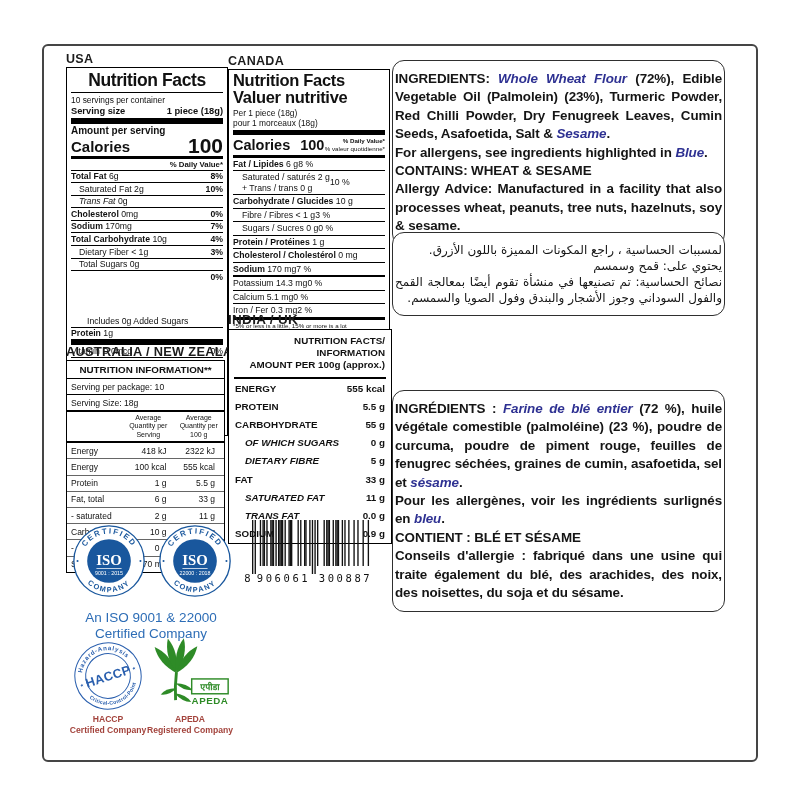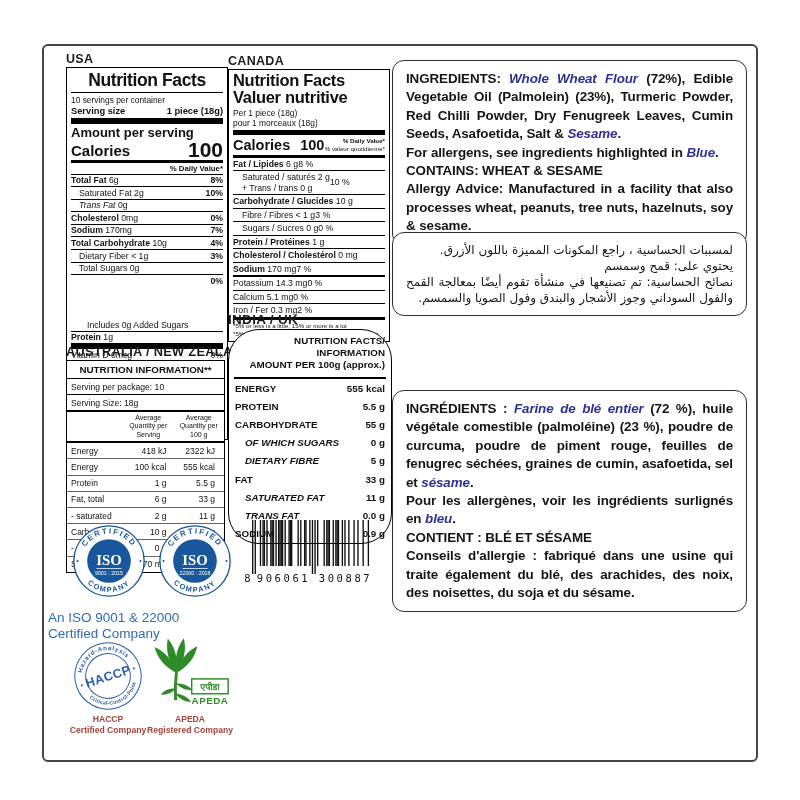--- a/index.html
+++ b/index.html
@@ -62,7 +62,7 @@
   .in-row .val{font-weight:600;}
 
   
-  .ing-box{border:1.8px solid #2f2f2f;border-radius:12px;padding:9px 13px;background:#fff;}
+  .ing-box{border:1.8px solid #2f2f2f;border-radius:12px;padding:9px 2px;background:#fff;}
   .ing-box p{margin:0;font-size:13.4px;line-height:18.4px;font-weight:700;
              letter-spacing:-.1px;text-align:justify;color:#151515;}
   .ing-box .blue{color:var(--blue);font-style:italic;}

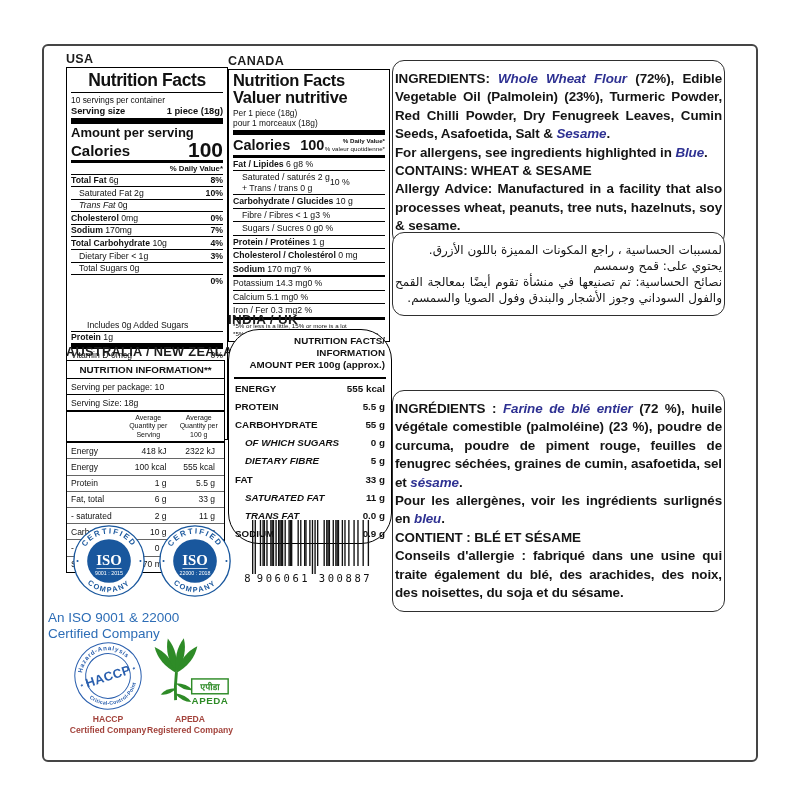--- a/index.html
+++ b/index.html
@@ -18,7 +18,7 @@
   .nf-ss{display:flex;justify-content:space-between;font-weight:700;font-size:9.3px;padding:1px 0 2px;}
   .bar-thick{height:6px;background:#000;}
   .bar-med{height:3.5px;background:#000;}
-  .nf-amt{font-size:13px;font-weight:700;padding-top:1px;}
+  .nf-amt{font-size:10px;font-weight:700;padding-top:1px;}
   .nf-cal{display:flex;justify-content:space-between;align-items:flex-end;border-bottom:3.5px solid #000;padding-bottom:1px;}
   .nf-cal-label{font-size:15px;font-weight:800;}
   .nf-cal-val{font-size:21px;font-weight:800;line-height:19px;}

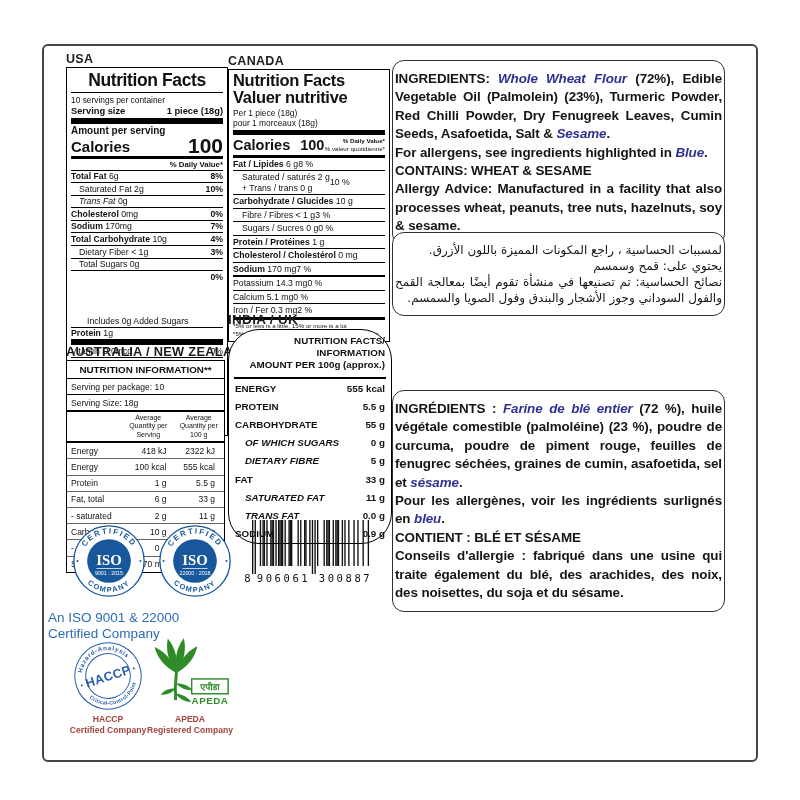--- a/index.html
+++ b/index.html
@@ -382,7 +382,7 @@
   </div>
 
   <div class="abs region-heading" style="left:228px;top:312px;font-size:13.5px;">INDIA / UK</div>
-  <div class="abs in-box" style="left:228px;top:329px;width:152px;border-radius:31px;">
+  <div class="abs in-box" style="left:228px;top:329px;width:152px;">
     <div class="in-hdr">
       <div>NUTRITION FACTS/ INFORMATION</div>
       <div>AMOUNT PER 100g (approx.)</div>

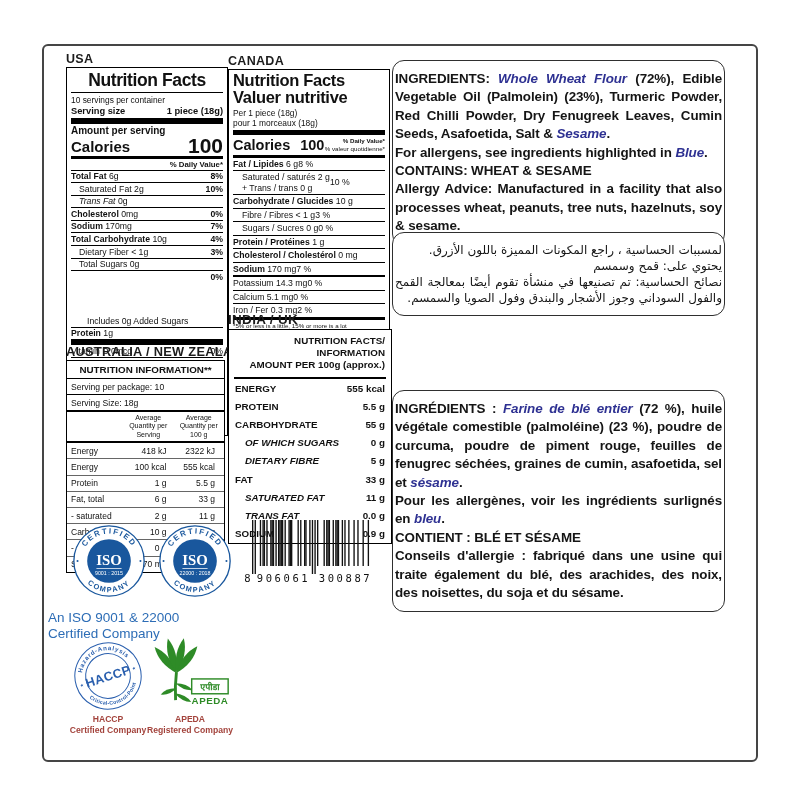--- a/index.html
+++ b/index.html
@@ -70,7 +70,7 @@
         line-height:16px;direction:rtl;text-align:justify;letter-spacing:0;}
 
   
-  .iso-caption{font-size:13.5px;line-height:16px;color:#2d6db6;font-weight:400;}
+  .iso-caption{text-align:center;font-size:13.5px;line-height:16px;color:#2d6db6;font-weight:400;}
   .seal-caption{text-align:center;font-size:8.6px;line-height:10.5px;font-weight:700;color:var(--red);}
 
   

